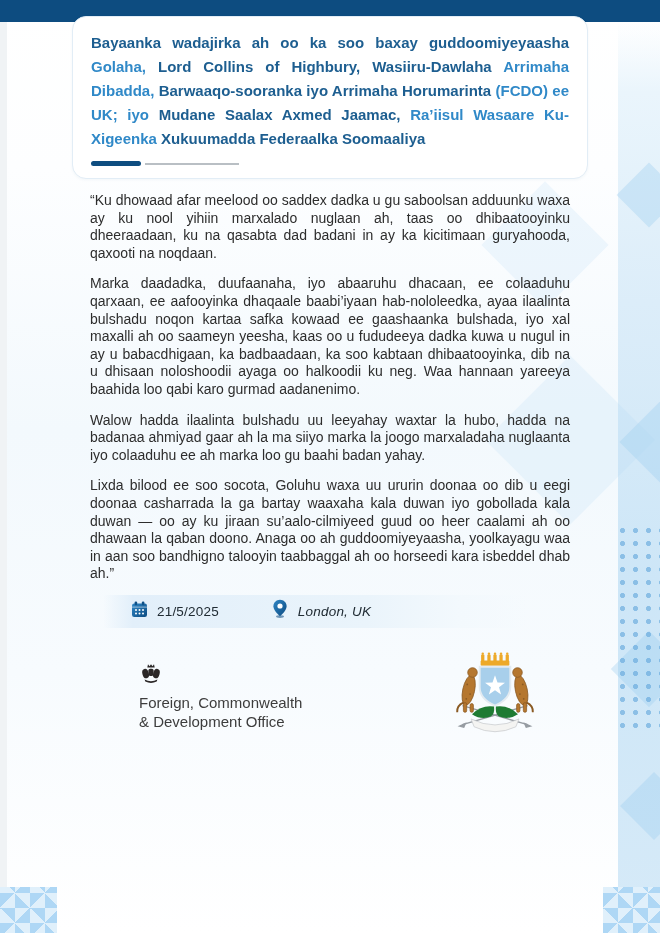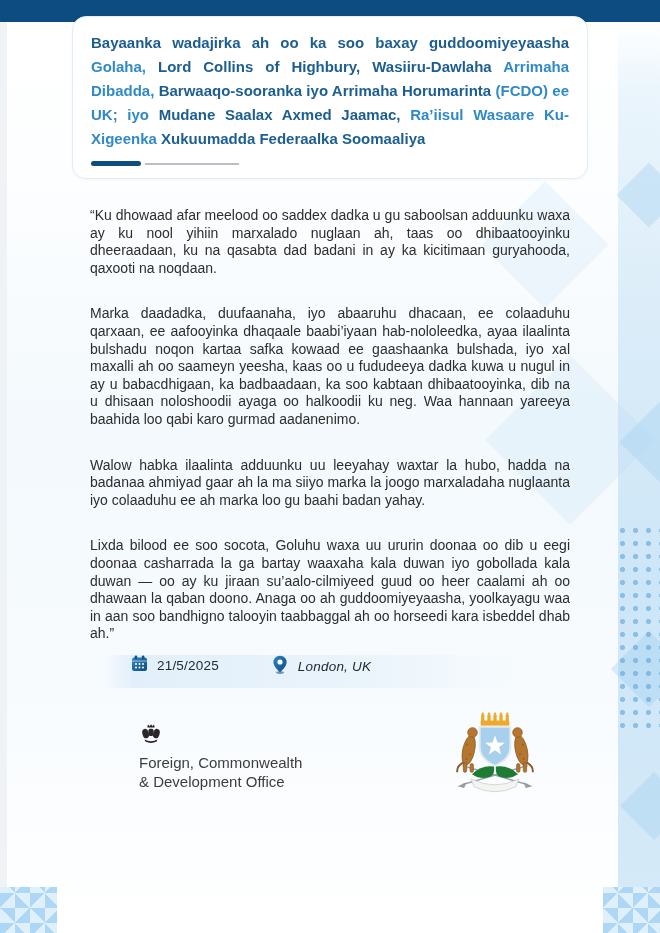--- a/index.html
+++ b/index.html
@@ -37,7 +37,7 @@
   .divider{display:flex;align-items:center;margin-top:10px;}
   .divider .seg{width:50px;height:5px;border-radius:3px;background:#0e4d80;}
   .divider .line{width:94px;height:2px;margin-left:4px;background:#b9bfc4;}
-  .body-par{margin:28px 0 0 0;width:480px;font-size:14px;line-height:17.6px;text-align:justify;color:#2d2d2d;}
+  .body-par{margin:13px 0 0 0;width:480px;font-size:14px;line-height:17.6px;text-align:justify;color:#2d2d2d;}
   
   .meta-strip{margin:12px 0 0 13px;width:425px;height:33px;display:flex;align-items:flex-start;
       padding-left:28px;box-sizing:border-box;

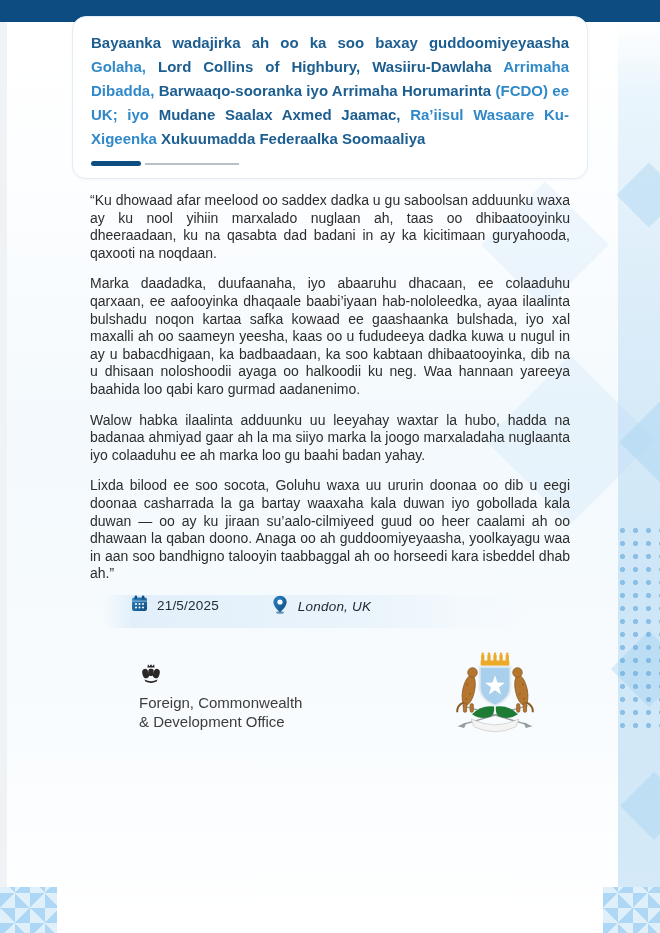--- a/index.html
+++ b/index.html
@@ -88,7 +88,7 @@
 
     <p class="body-par">“Ku dhowaad afar meelood oo saddex dadka u gu saboolsan adduunku waxa ay ku nool yihiin marxalado nuglaan ah, taas oo dhibaatooyinku dheeraadaan, ku na qasabta dad badani in ay ka kicitimaan guryahooda, qaxooti na noqdaan.</p>
     <p class="body-par">Marka daadadka, duufaanaha, iyo abaaruhu dhacaan, ee colaaduhu qarxaan, ee aafooyinka dhaqaale baabi’iyaan hab-nololeedka, ayaa ilaalinta bulshadu noqon kartaa safka kowaad ee gaashaanka bulshada, iyo xal maxalli ah oo saameyn yeesha, kaas oo u fududeeya dadka kuwa u nugul in ay u babacdhigaan, ka badbaadaan, ka soo kabtaan dhibaatooyinka, dib na u dhisaan noloshoodii ayaga oo halkoodii ku neg. Waa hannaan yareeya baahida loo qabi karo gurmad aadanenimo.</p>
-    <p class="body-par">Walow habka ilaalinta adduunku uu leeyahay waxtar la hubo, hadda na badanaa ahmiyad gaar ah la ma siiyo marka la joogo marxaladaha nuglaanta iyo colaaduhu ee ah marka loo gu baahi badan yahay.</p>
+    <p class="body-par">Walow hadda ilaalinta bulshadu uu leeyahay waxtar la hubo, hadda na badanaa ahmiyad gaar ah la ma siiyo marka la joogo marxaladaha nuglaanta iyo colaaduhu ee ah marka loo gu baahi badan yahay.</p>
     <p class="body-par">Lixda bilood ee soo socota, Goluhu waxa uu ururin doonaa oo dib u eegi doonaa casharrada la ga bartay waaxaha kala duwan iyo gobollada kala duwan — oo ay ku jiraan su’aalo-cilmiyeed guud oo heer caalami ah oo dhawaan la qaban doono. Anaga oo ah guddoomiyeyaasha, yoolkayagu waa in aan soo bandhigno talooyin taabbaggal ah oo horseedi kara isbeddel dhab ah.”</p>
 
     <div class="meta-strip">

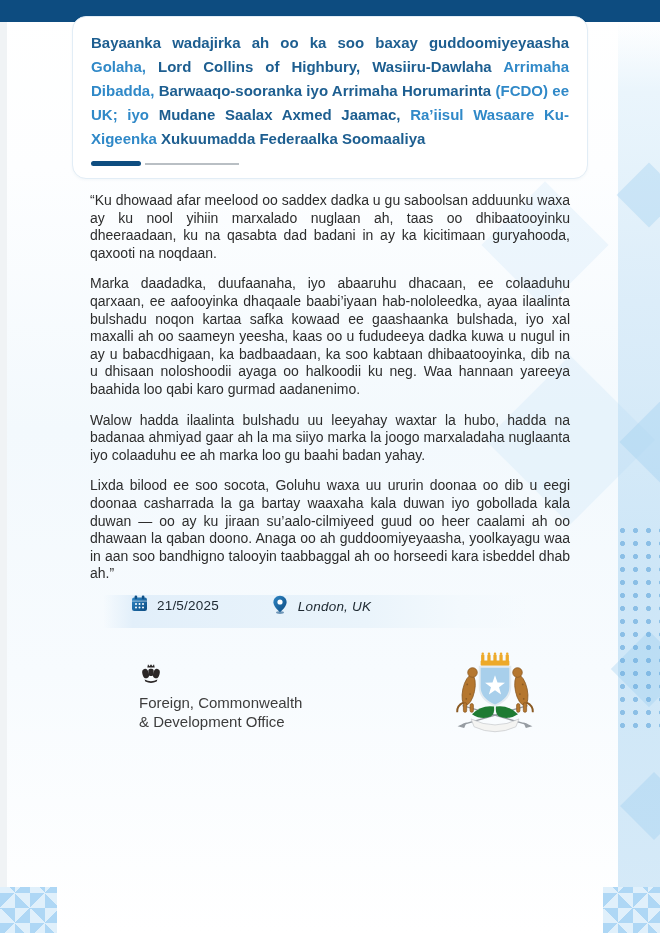--- a/index.html
+++ b/index.html
@@ -39,7 +39,7 @@
   .divider .line{width:94px;height:2px;margin-left:4px;background:#b9bfc4;}
   .body-par{margin:13px 0 0 0;width:480px;font-size:14px;line-height:17.6px;text-align:justify;color:#2d2d2d;}
   
-  .meta-strip{margin:12px 0 0 13px;width:425px;height:33px;display:flex;align-items:flex-start;
+  .meta-strip{margin:12px 0 0 13px;width:425px;height:33px;display:flex;align-items:center;
       padding-left:28px;box-sizing:border-box;
       background:linear-gradient(90deg,rgba(227,240,250,0) 0%,#e2effa 7%,#eaf4fb 62%,#f3f9fd 84%,rgba(243,249,253,0) 100%);}
   .meta-group{display:flex;align-items:center;}

